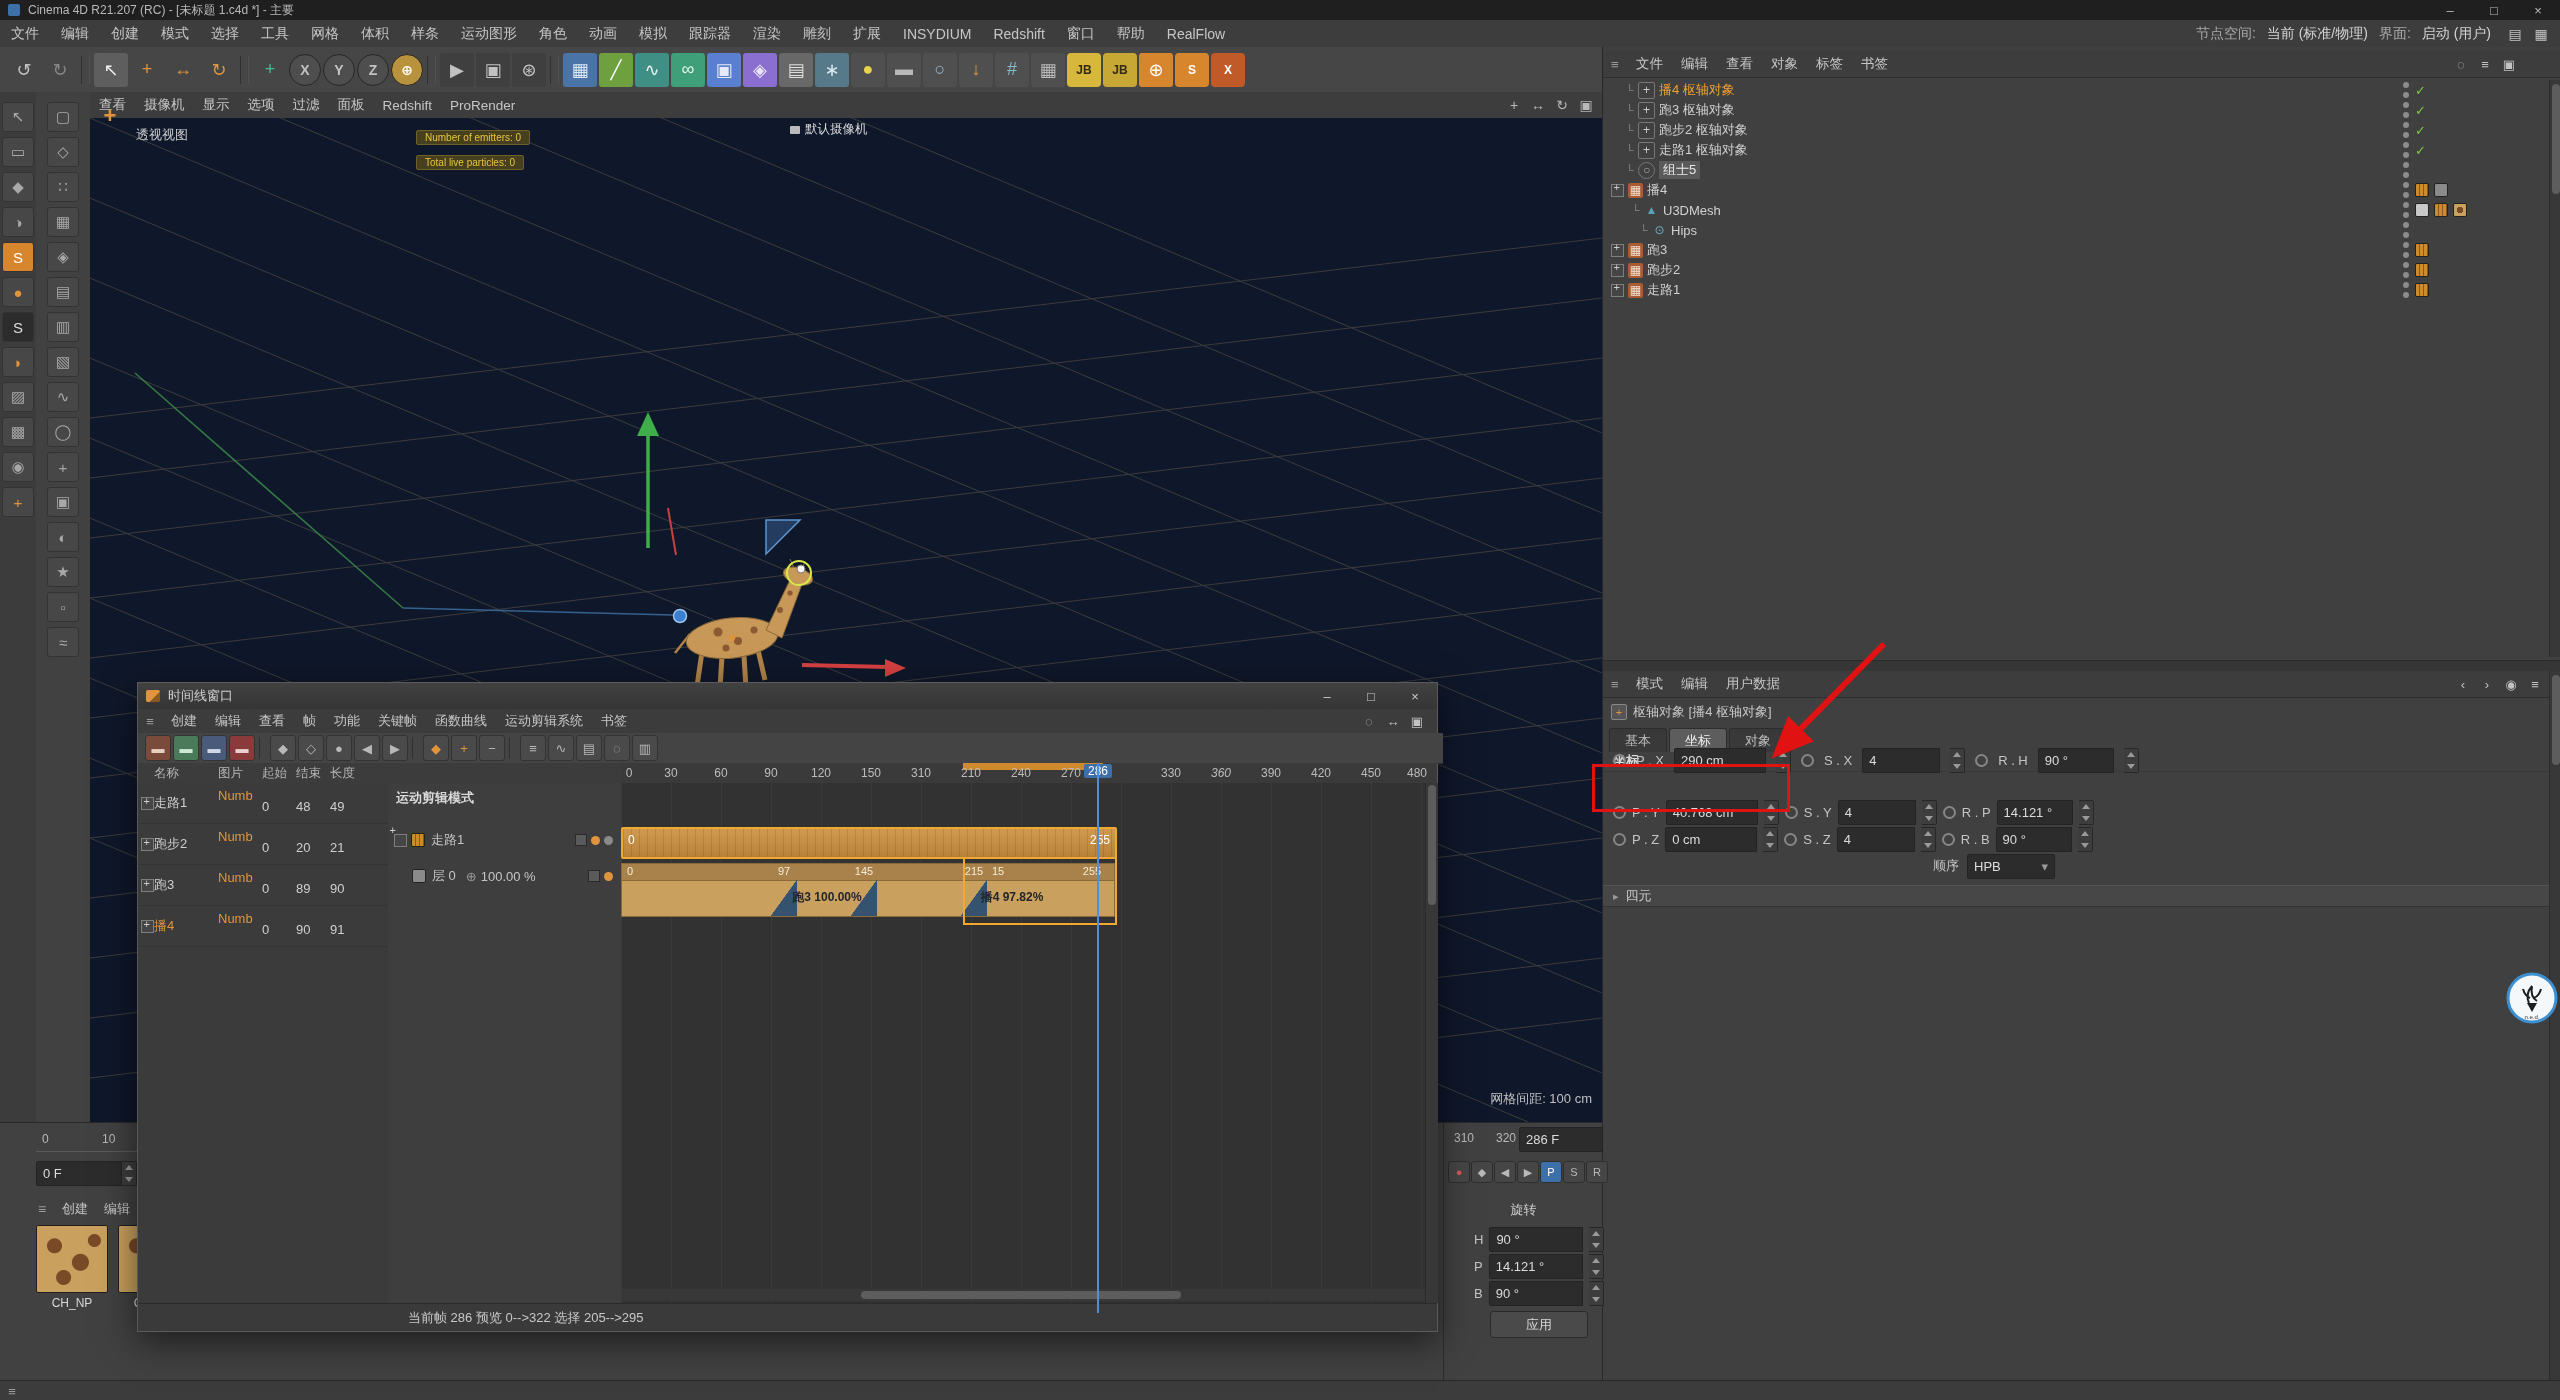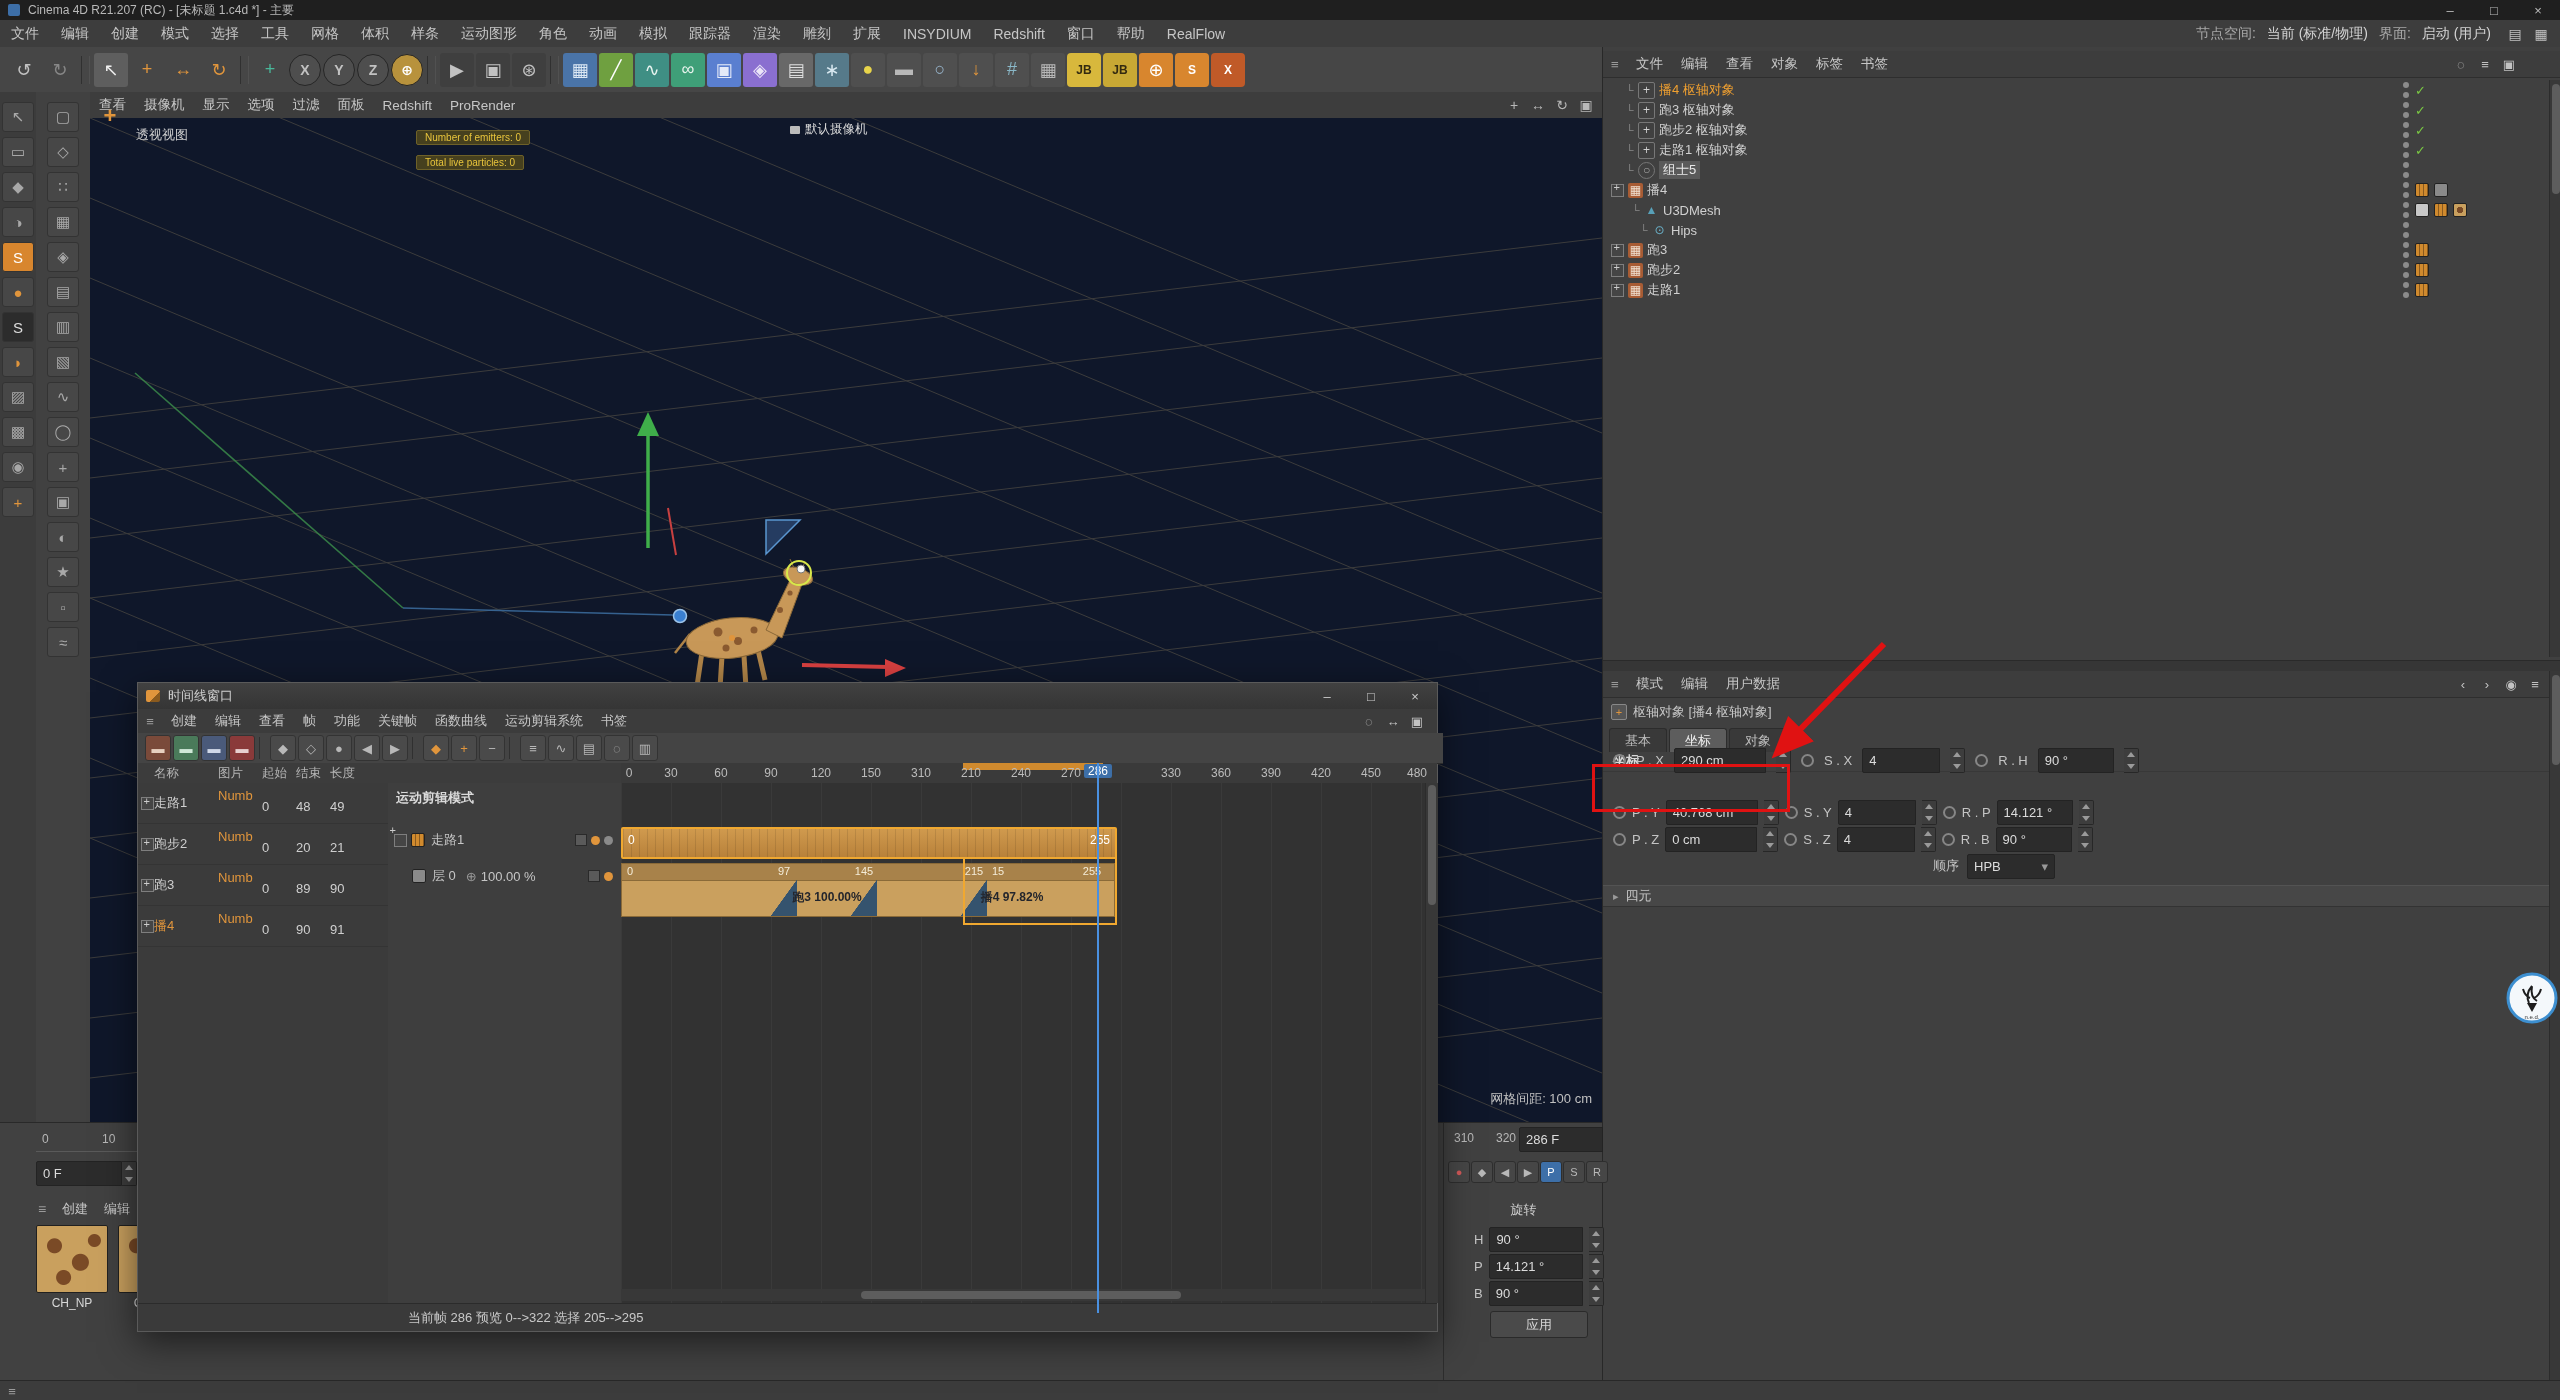--- a/index.html
+++ b/index.html
@@ -683,7 +683,7 @@
         <span class="tick" style="left: 400px;">240</span>
         <span class="tick" style="left: 450px;">270</span>
         <span class="tick" style="left: 550px;">330</span>
-        <span class="tick" style="left: 600px;">360</span>
+        <span class="tick" style="left: 600px; font-style: italic;">360</span>
         <span class="tick" style="left: 650px;">390</span>
         <span class="tick" style="left: 700px;">420</span>
         <span class="tick" style="left: 750px;">450</span>

